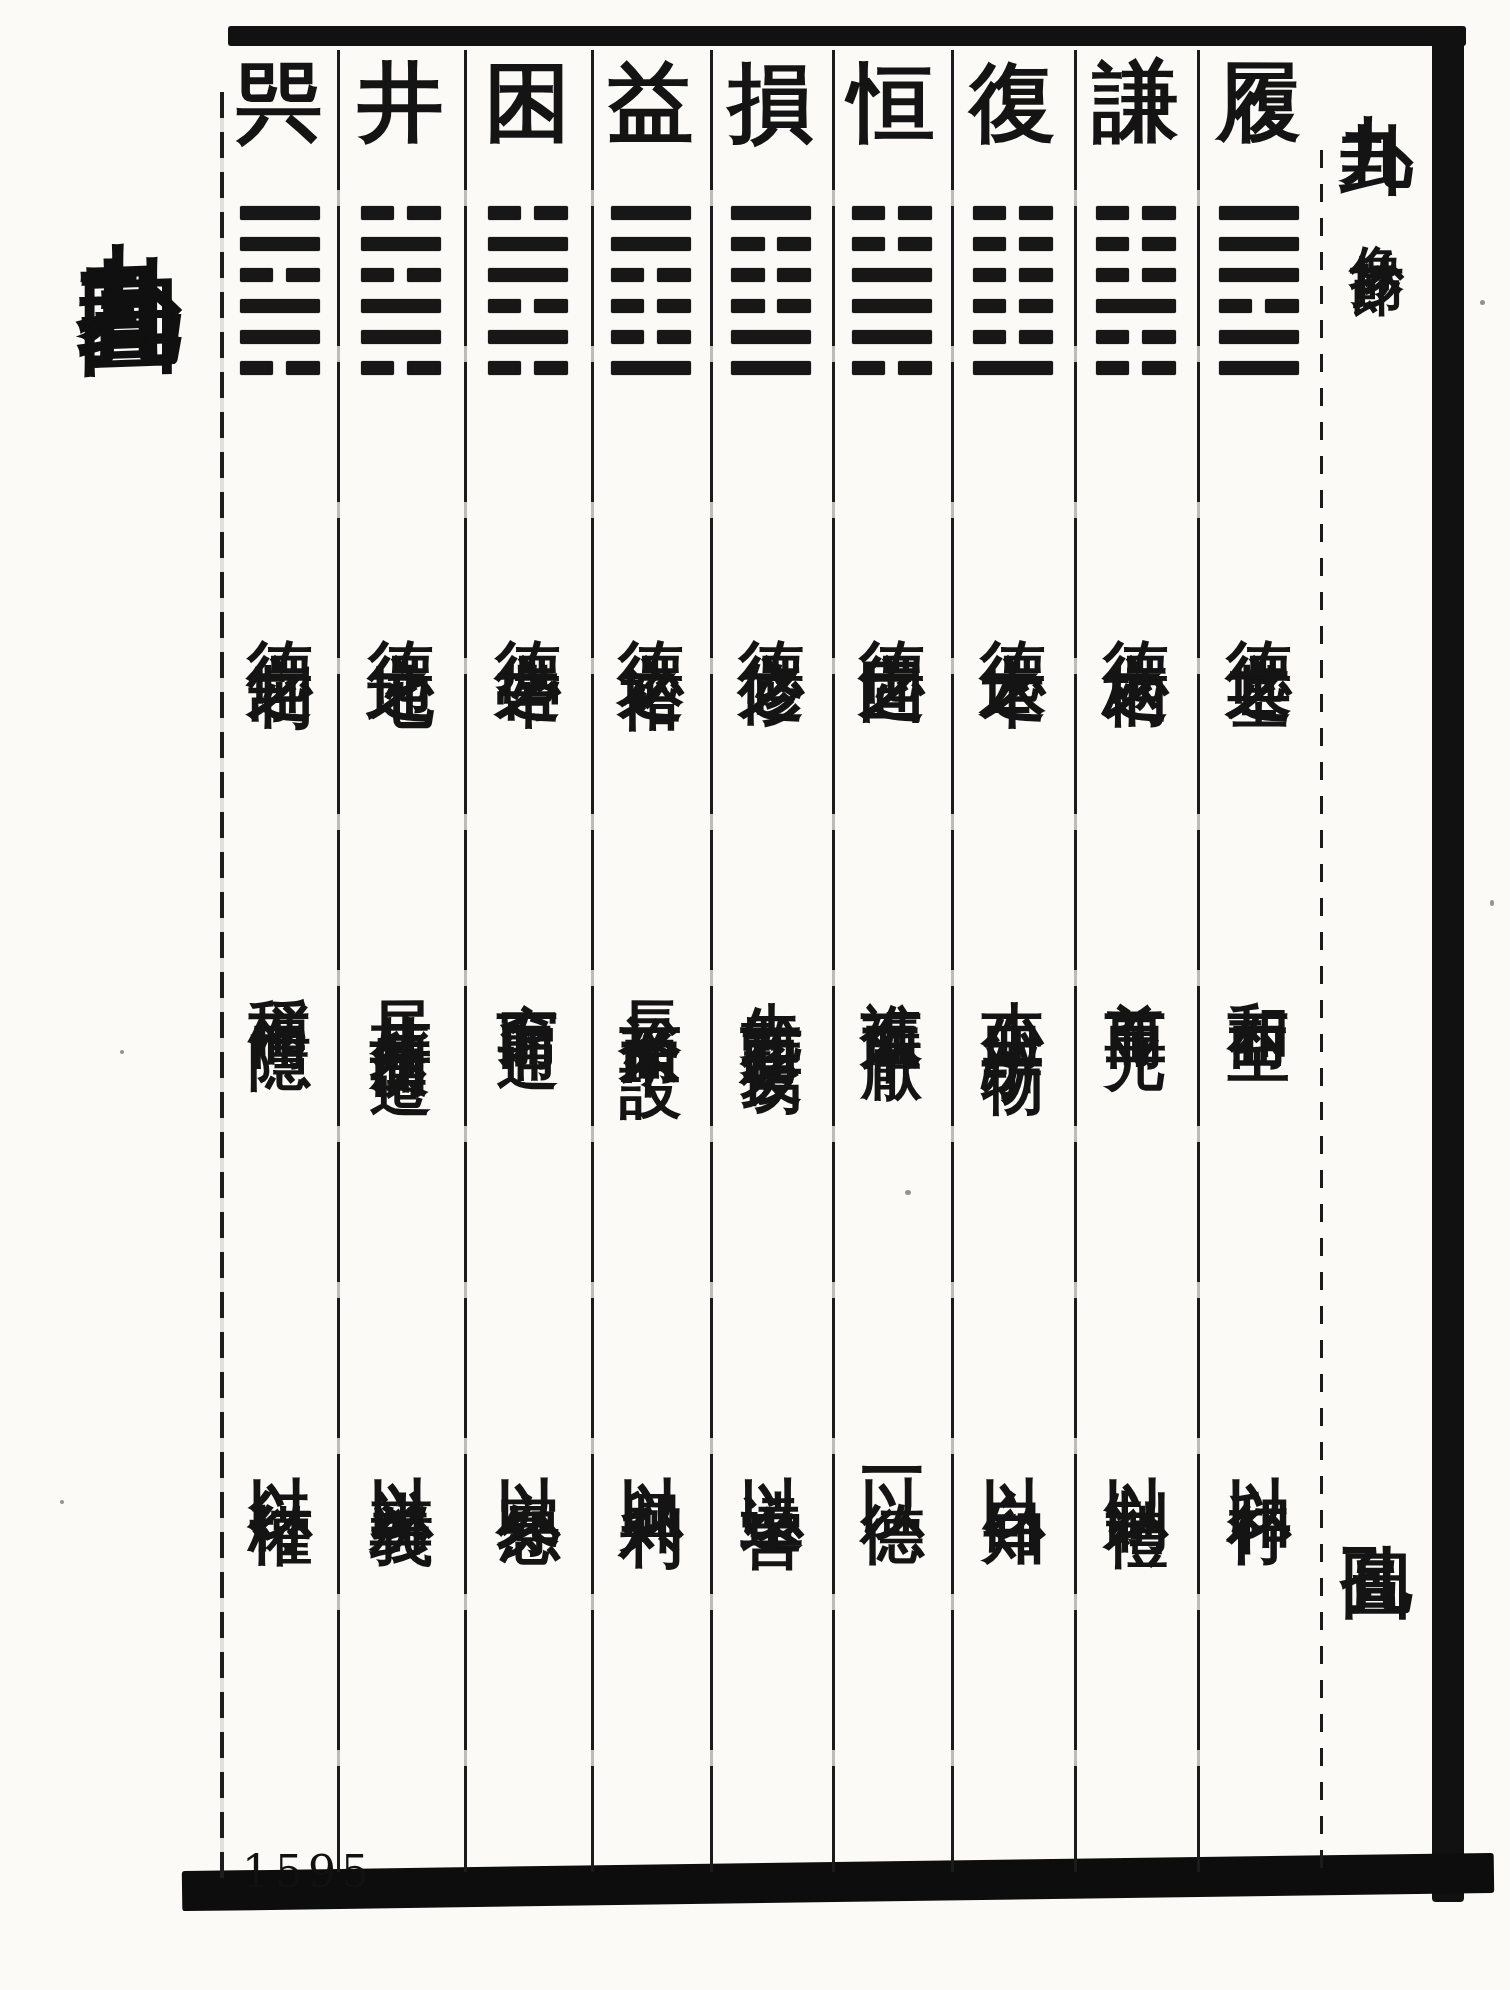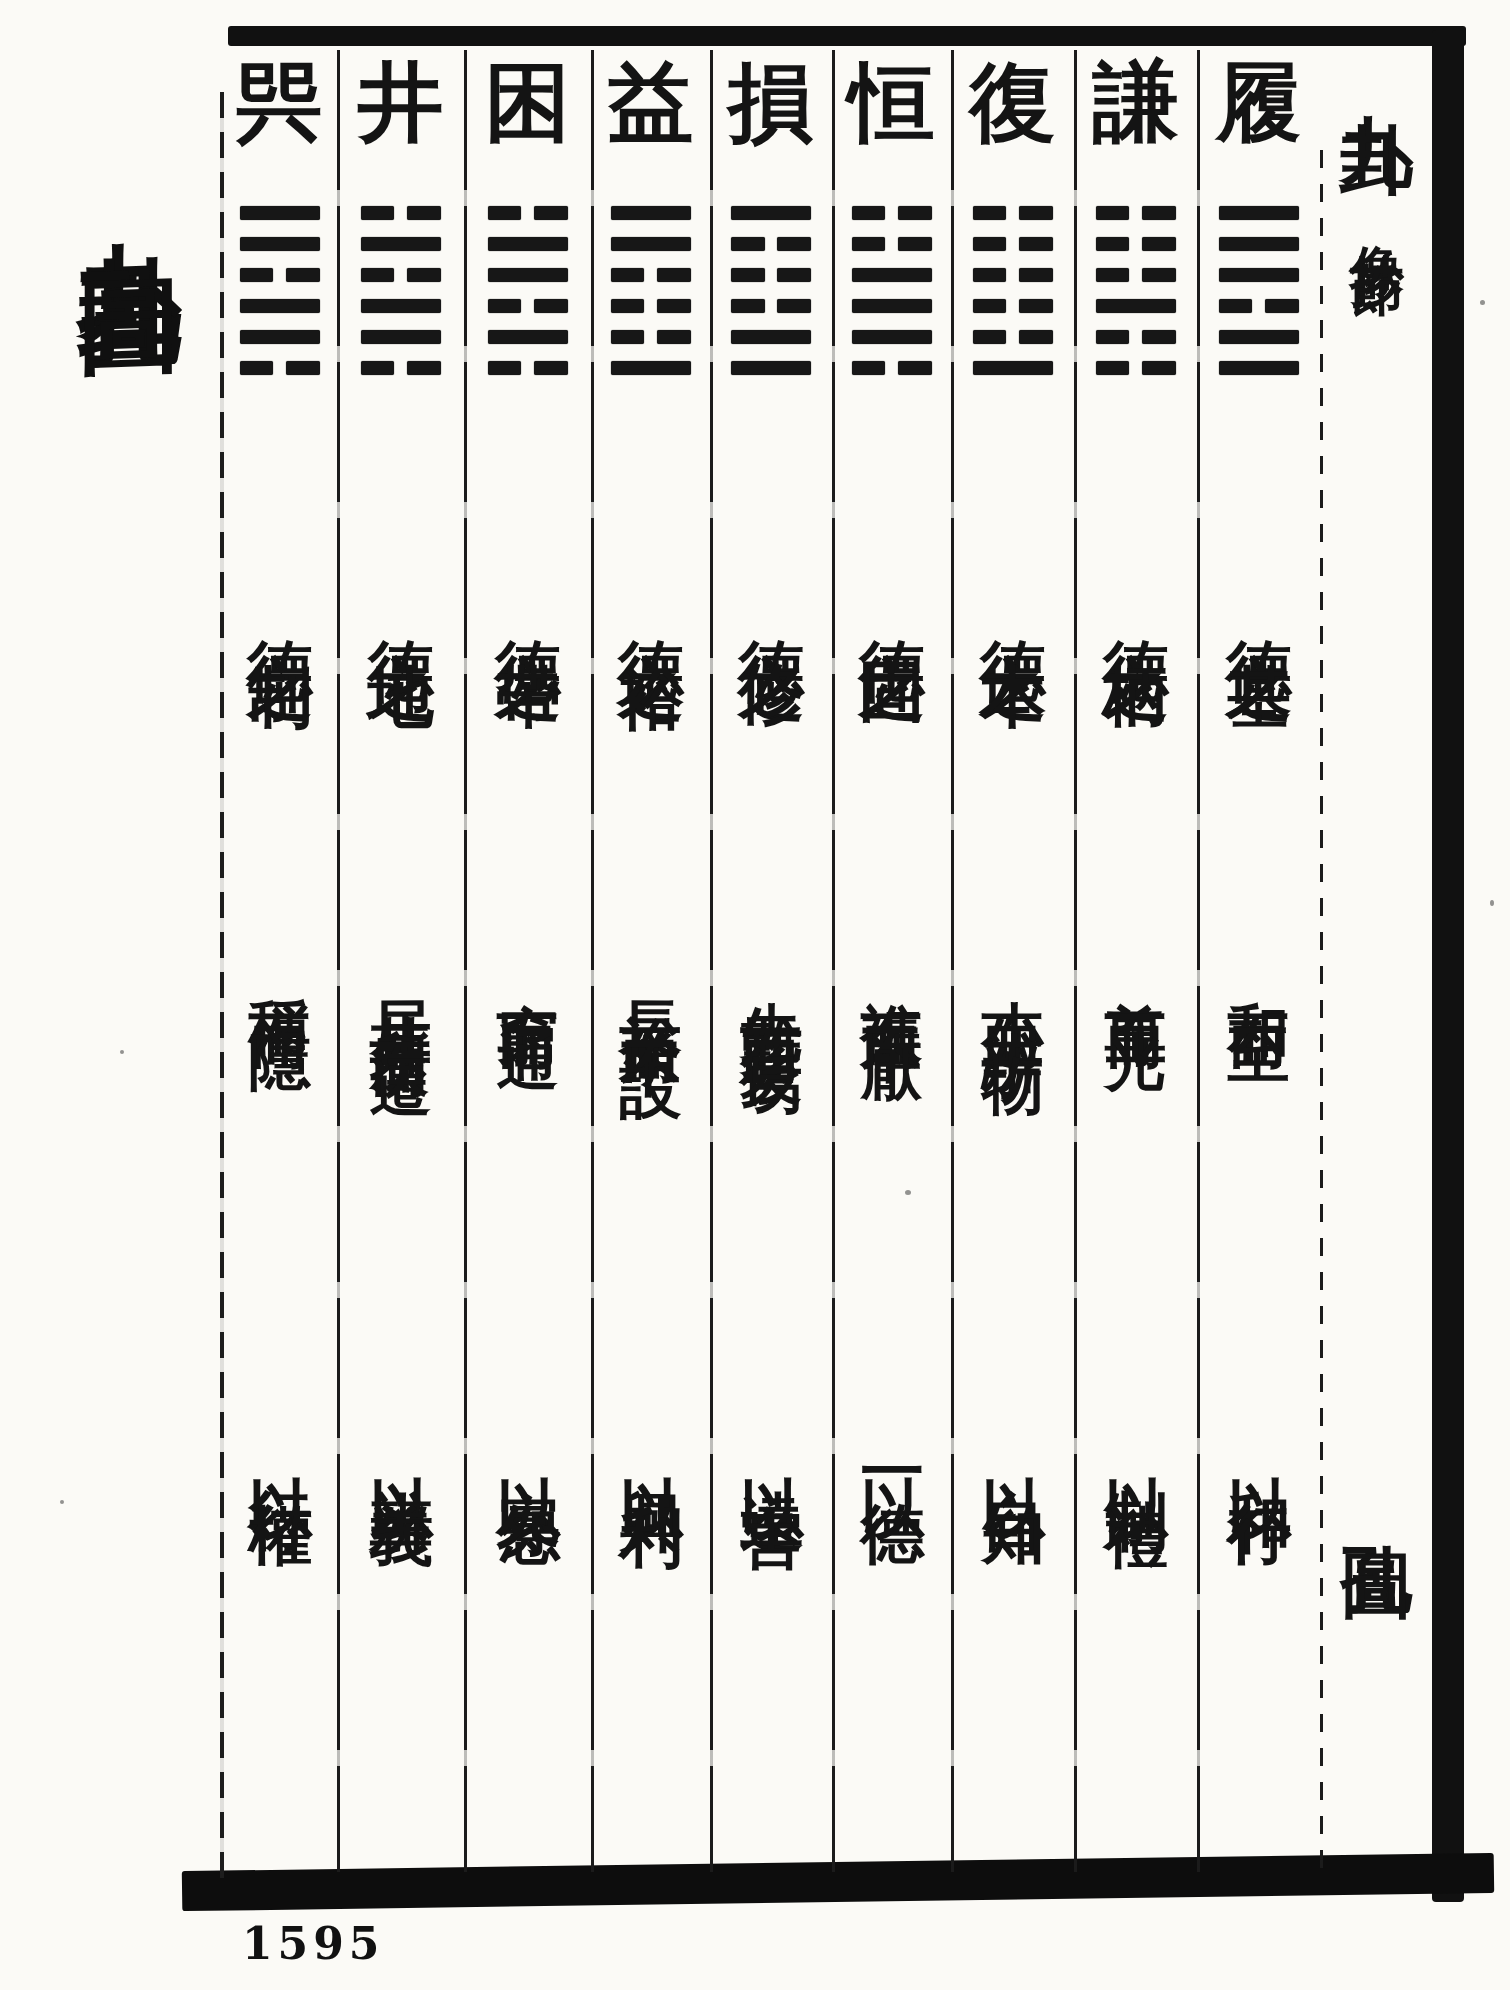--- a/index.html
+++ b/index.html
@@ -52,9 +52,9 @@
     transform:skewY(-2deg);color:#101010;}
 
   
-  .page-number{position:absolute;left:242px;top:1918px;
+  .page-number{position:absolute;left:242px;top:1846px;
     font-family:"DejaVu Serif","Liberation Serif",serif;
-    font-size:44px;font-weight:700;letter-spacing:5px;color:#111;}
+    font-size:44px;font-weight:400;letter-spacing:5px;color:#111;}
 </style>
 </head>
 <body>

